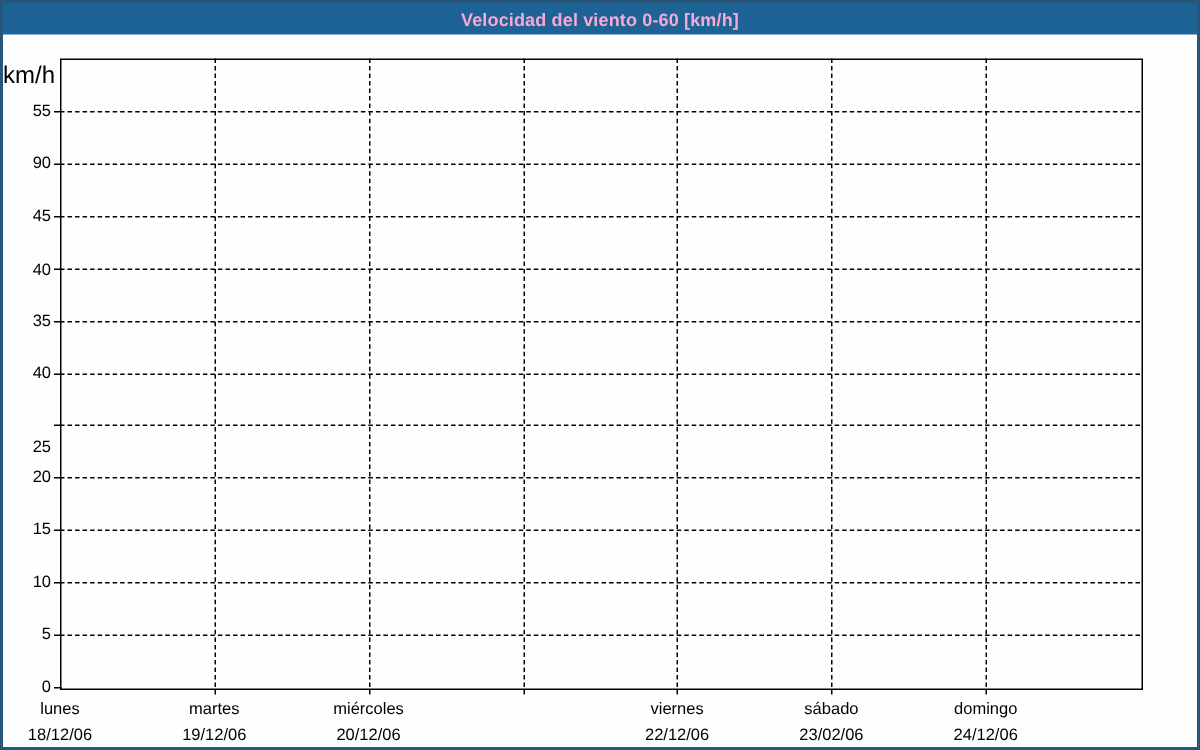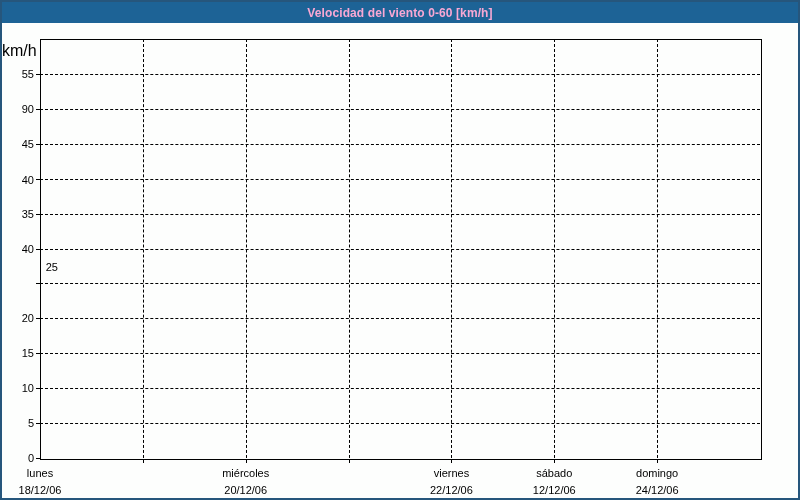--- a/index.html
+++ b/index.html
@@ -83,7 +83,7 @@
       <div class="y-tick-label" style="top: 289.333px;">20</div>
       <div class="gridline-h" style="top: 260.417px;"></div>
       <div class="y-tick" style="top: 260.417px;"></div>
-      <div class="y-tick-label" style="top: 238px; padding-left: 24px;">25</div>
+      <div class="y-tick-label" style="top: 269px;">25</div>
       <div class="gridline-h" style="top: 225.5px;"></div>
       <div class="y-tick" style="top: 225.5px;"></div>
       <div class="y-tick-label" style="top: 219.5px;">40</div>

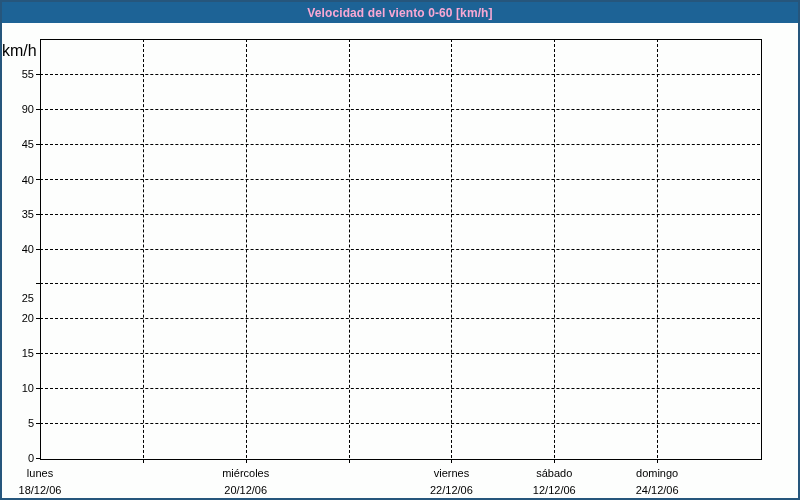--- a/index.html
+++ b/index.html
@@ -112,6 +112,10 @@
         <div>lunes</div>
         <div class="date">18/12/06</div>
       </div>
+      <div class="x-label" style="left: 85.8571px;">
+        <div>martes</div>
+        <div class="date">19/12/06</div>
+      </div>
       <div class="x-label" style="left: 188.714px;">
         <div>miércoles</div>
         <div class="date">20/12/06</div>

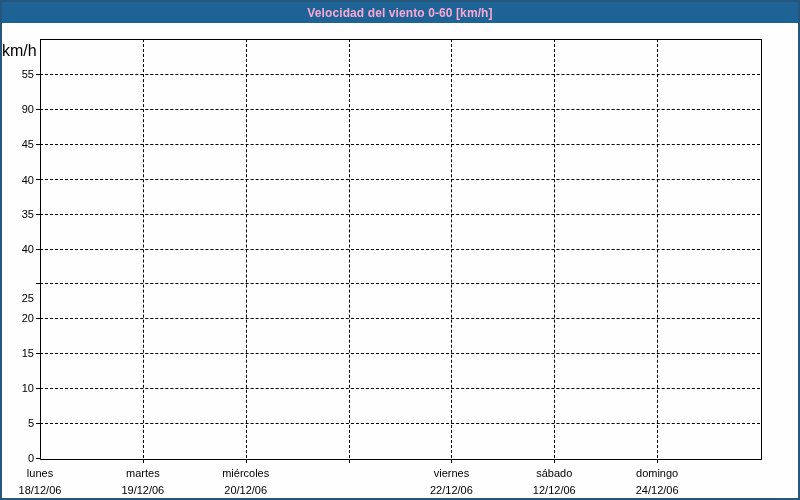--- a/index.html
+++ b/index.html
@@ -126,7 +126,7 @@
       </div>
       <div class="x-label" style="left: 497.286px;">
         <div>sábado</div>
-        <div class="date">12/12/06</div>
+        <div class="date">23/02/06</div>
       </div>
       <div class="x-label" style="left: 600.143px;">
         <div>domingo</div>

